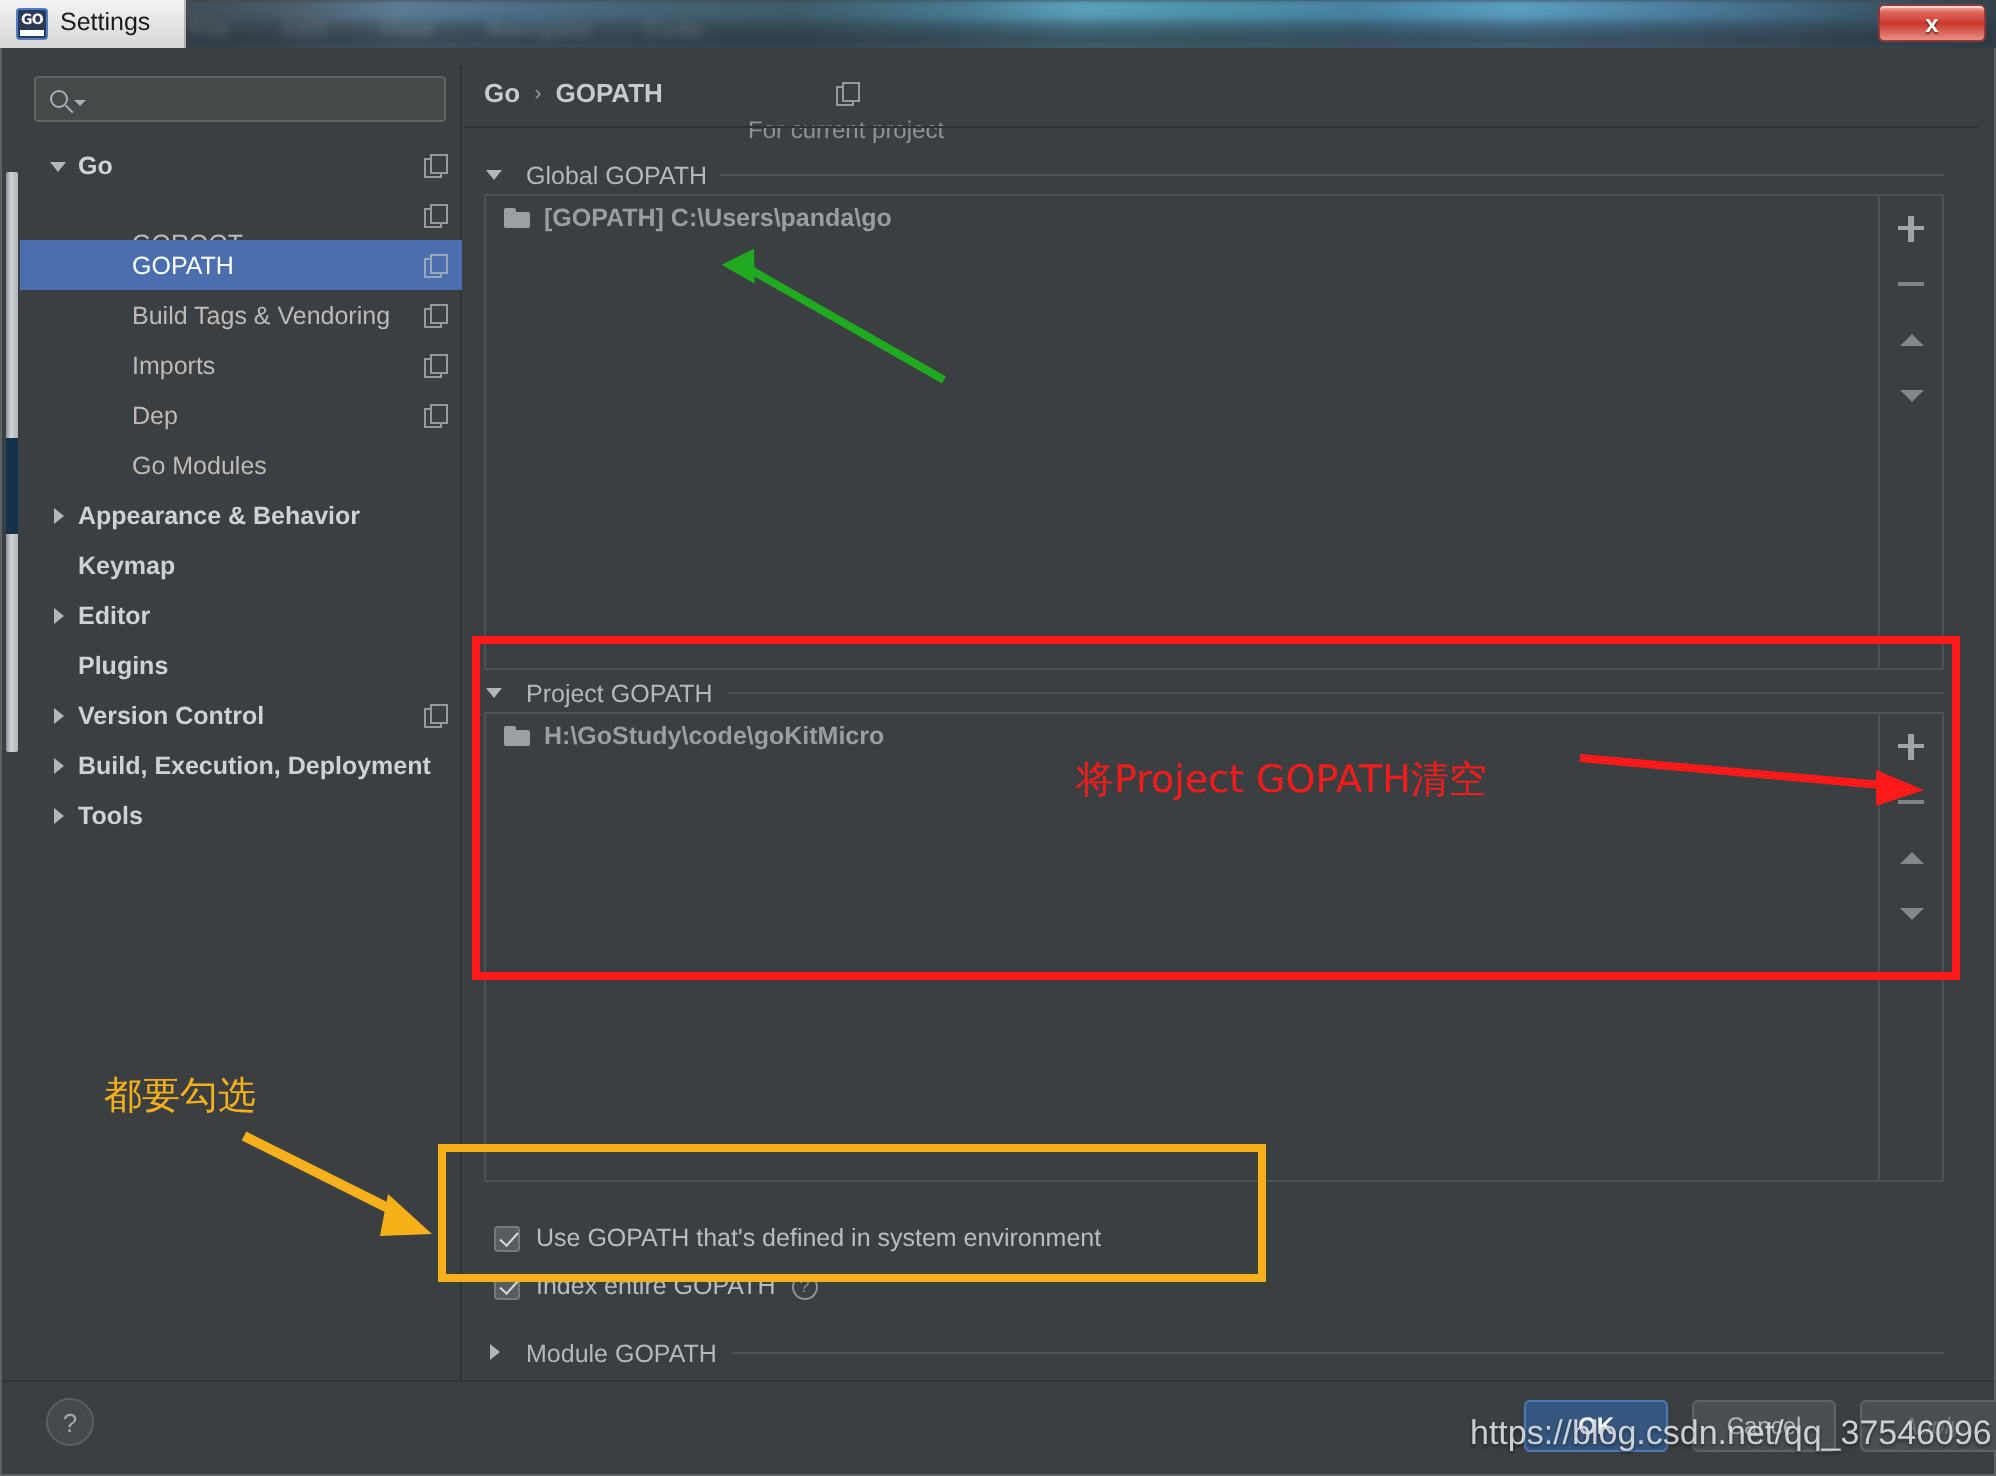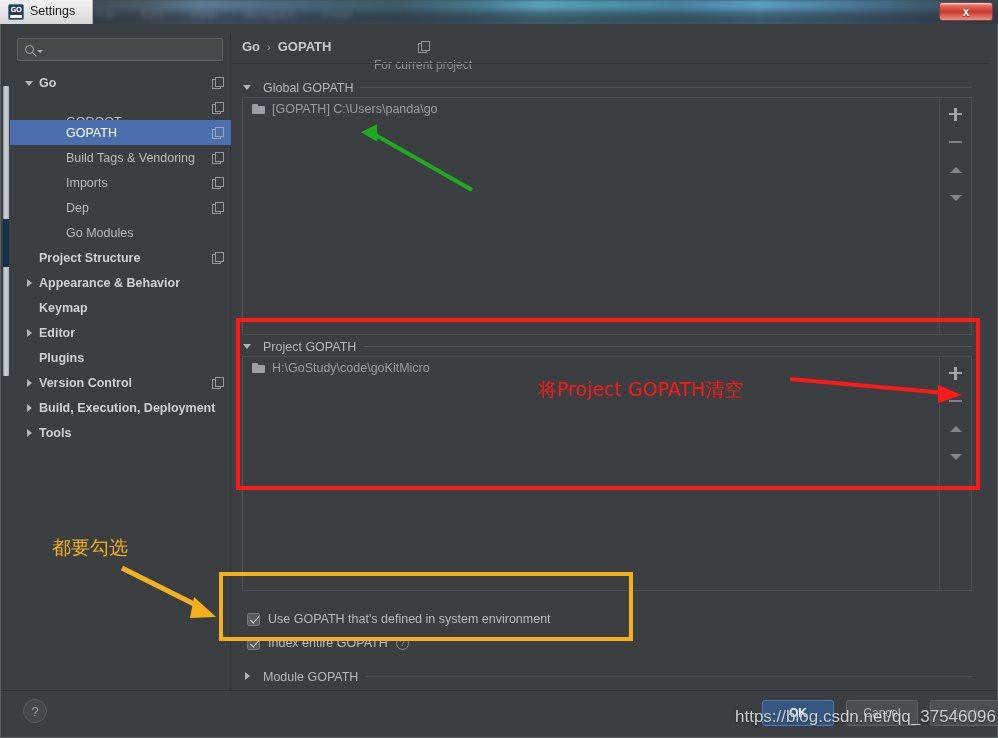--- a/index.html
+++ b/index.html
@@ -227,6 +227,7 @@
     padding-left: 9px;
     font-size: 12.5px; color: #9a9ea1;
     font-family: "Liberation Sans", sans-serif;
+    font-weight: bold;
   }
   .folder {
     width: 13px; height: 10px; position: relative; flex: 0 0 auto;

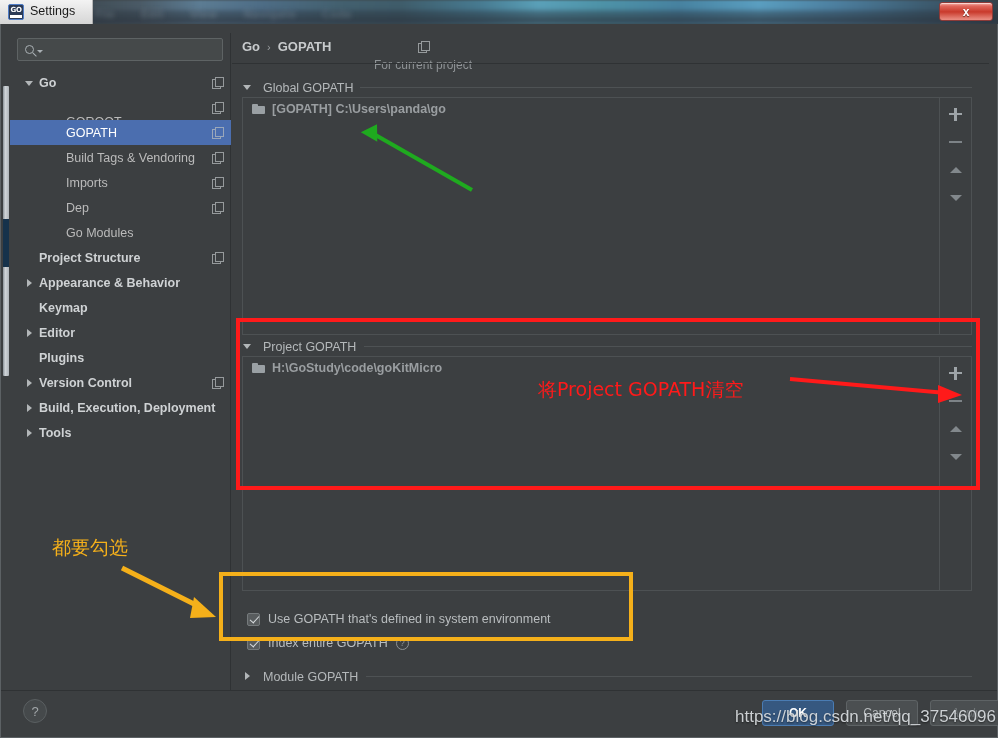--- a/index.html
+++ b/index.html
@@ -411,11 +411,6 @@
             <span class="tree-label" style="margin-left: 27px;">Go Modules</span>
           </div>
           <div class="tree-item top">
-            <span class="tw none"></span>
-            <span class="tree-label">Project Structure</span>
-            <span class="copy-icon"></span>
-          </div>
-          <div class="tree-item top">
             <span class="tw closed"></span>
             <span class="tree-label">Appearance &amp; Behavior</span>
           </div>

